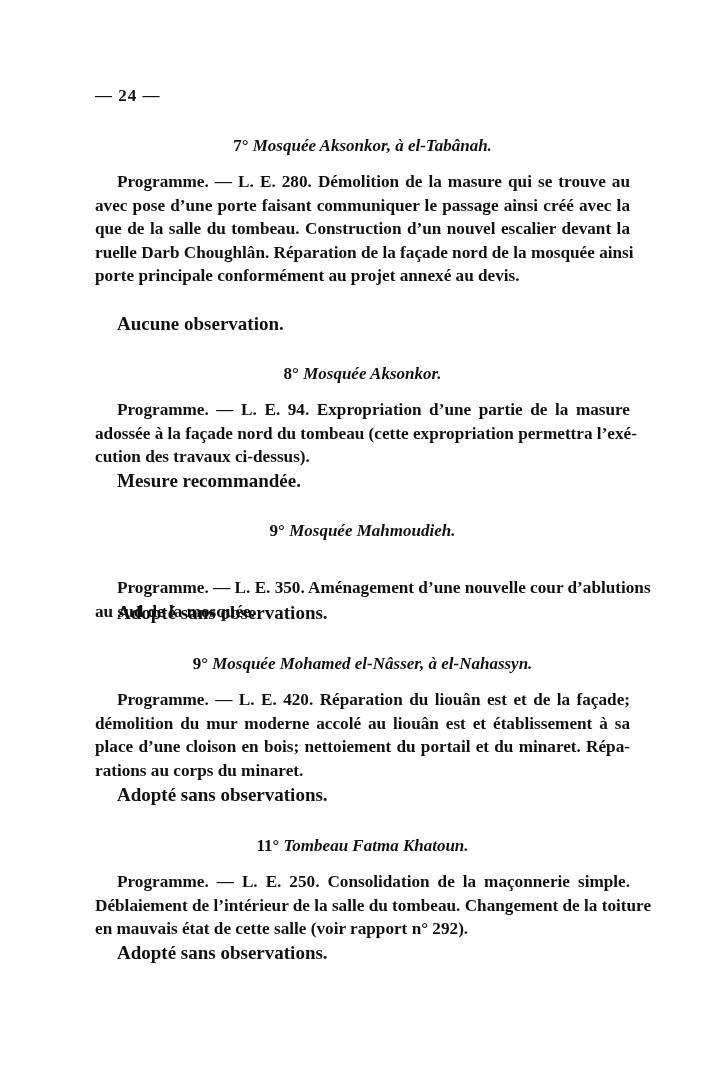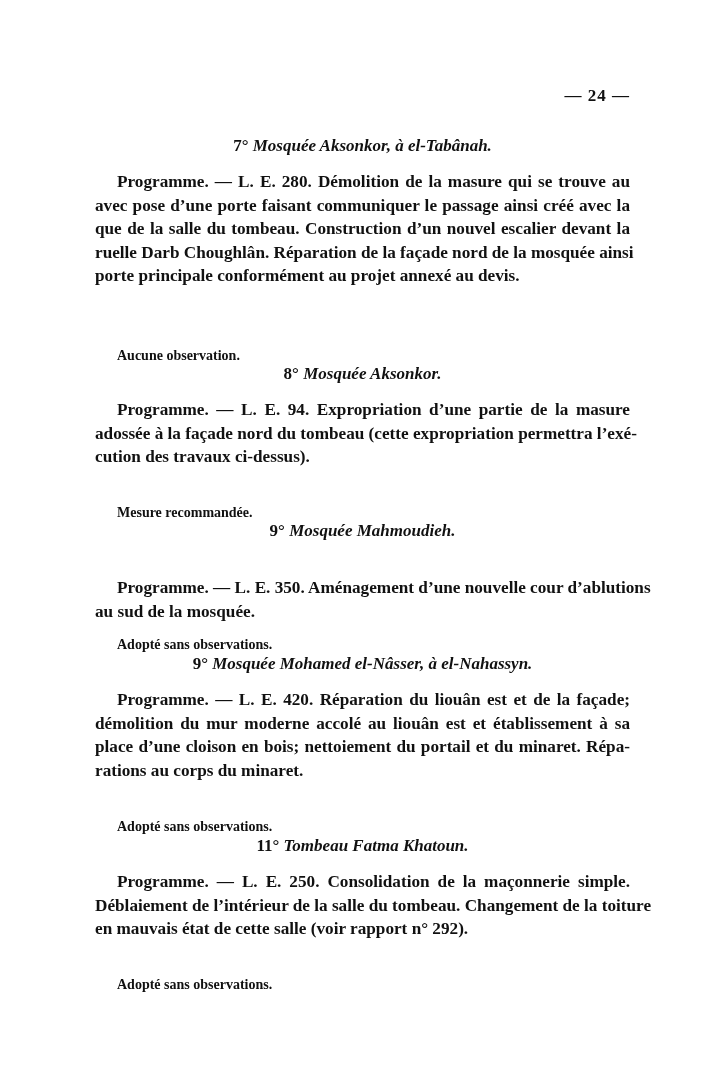--- a/index.html
+++ b/index.html
@@ -10,7 +10,7 @@
     color: #111111; font-weight: bold;
   }
   .folio {
-    position: absolute; top: 86px; left: 0; width: 535px; text-align: right;
+    position: absolute; top: 86px; left: 0; width: 535px; text-align: left;
     font-size: 17px; letter-spacing: 1px;
   }
   .heading {

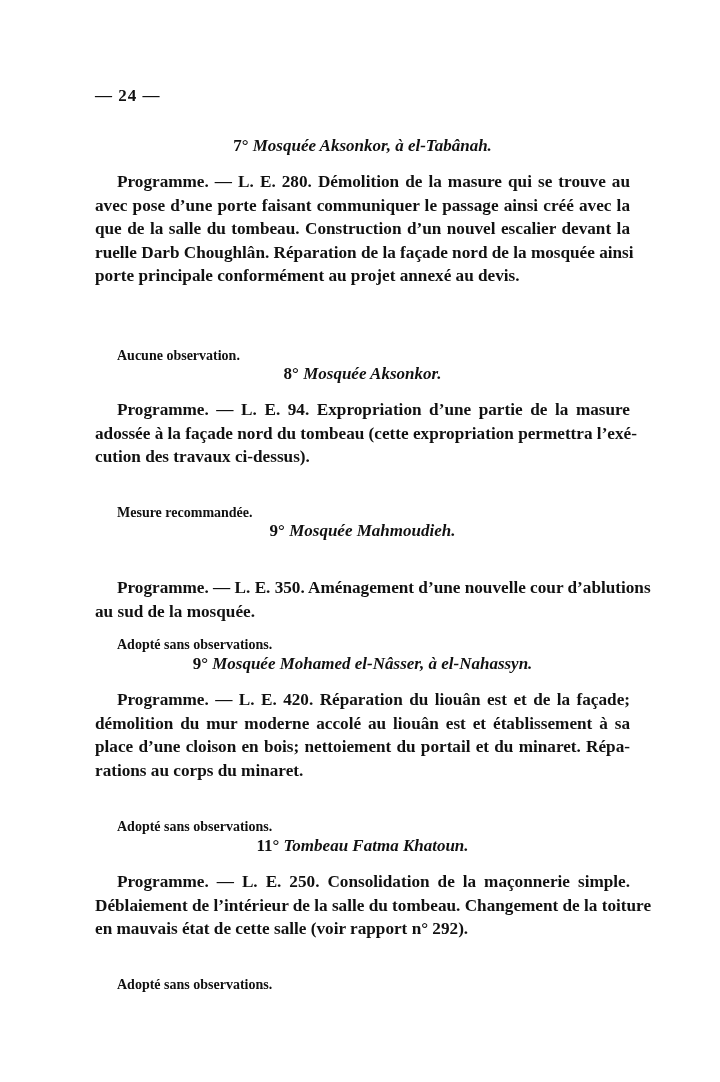--- a/index.html
+++ b/index.html
@@ -29,7 +29,7 @@
   .indent { padding-left: 22px; }
   .note {
     position: absolute; left: 22px;
-    font-size: 14px; line-height: 23.6px; margin-top: 32px;
+    font-size: 19px; line-height: 23.6px;
   }
 </style>
 </head>

